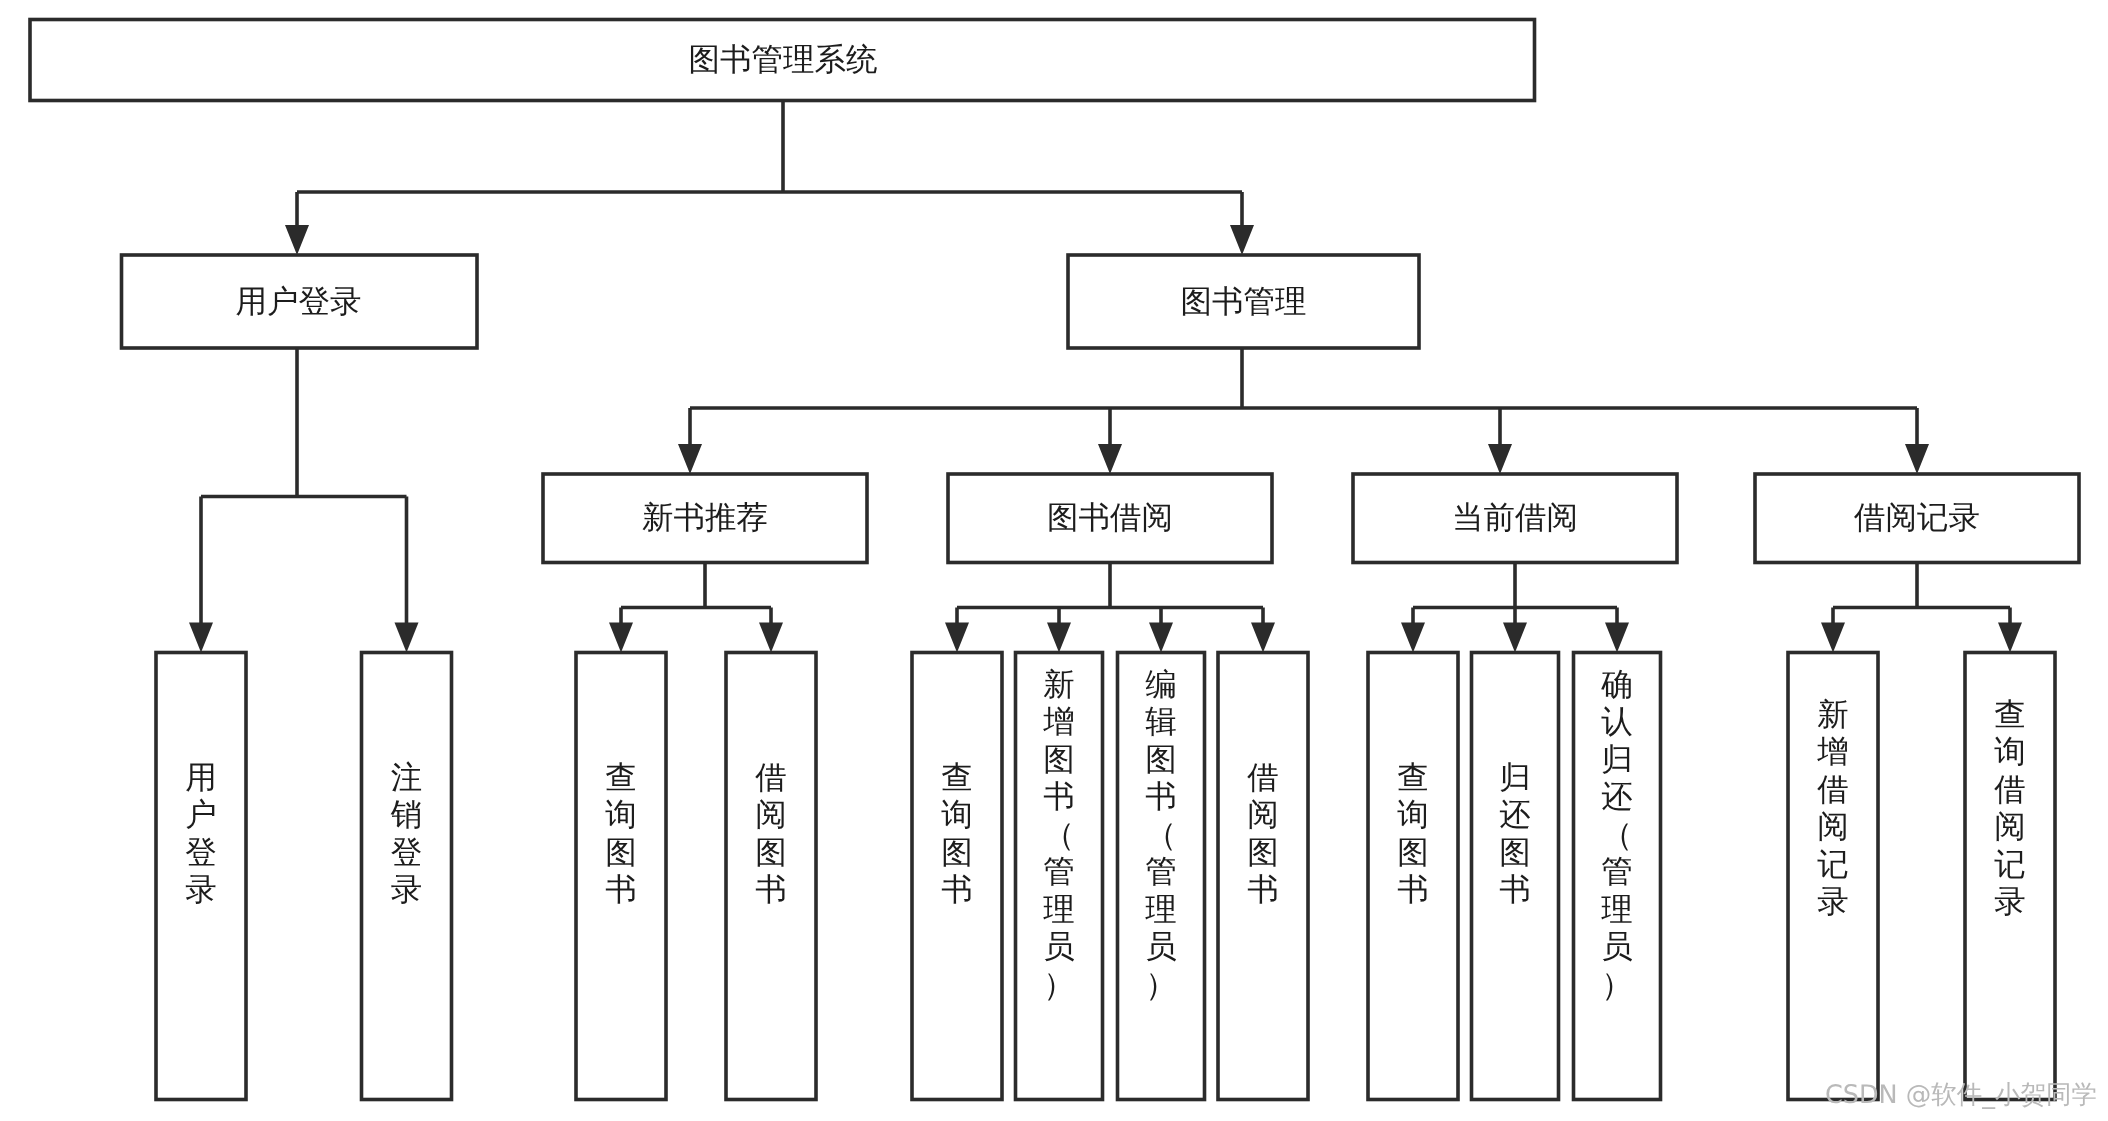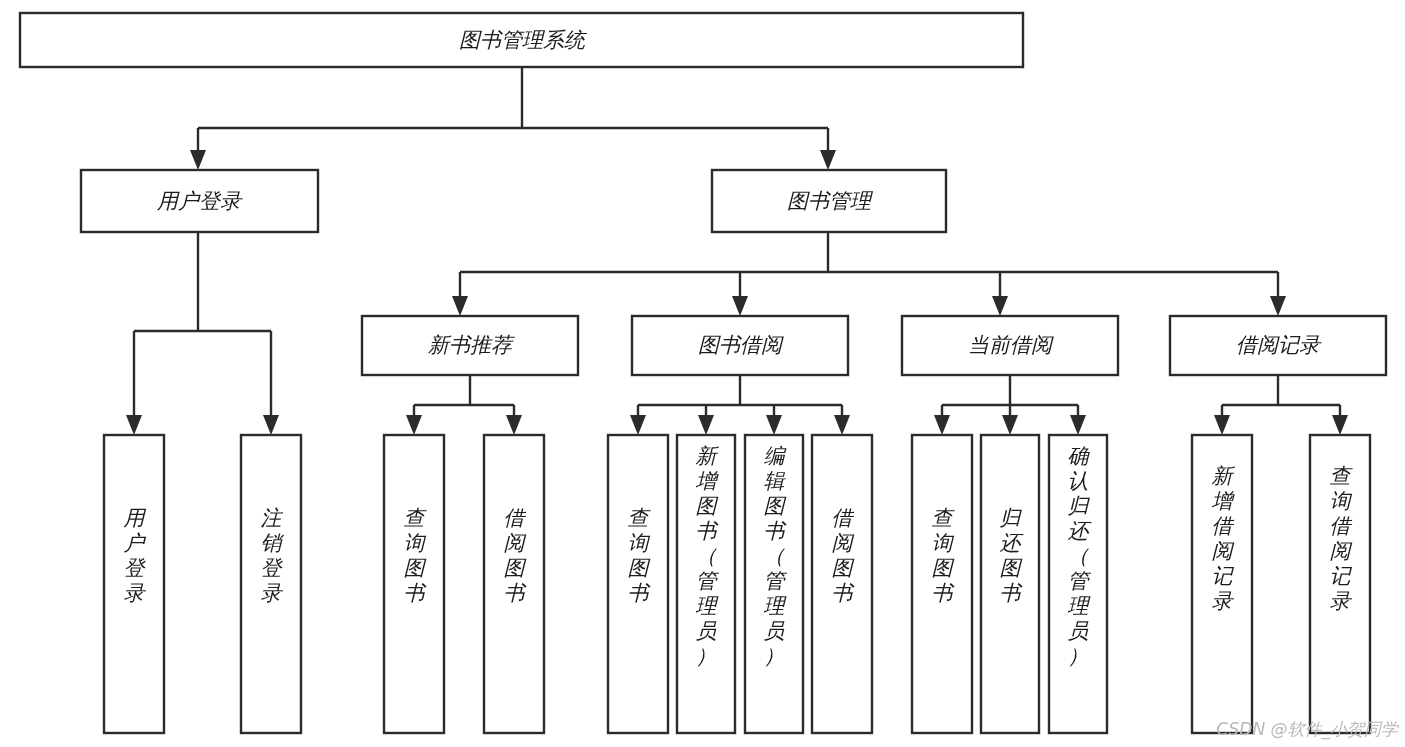--- a/index.html
+++ b/index.html
@@ -16,7 +16,6 @@
     height: 747px;
     background: #ffffff;
     overflow: hidden;
-    font-style: italic;
   }
   svg.diagram-canvas {
     position: absolute;

